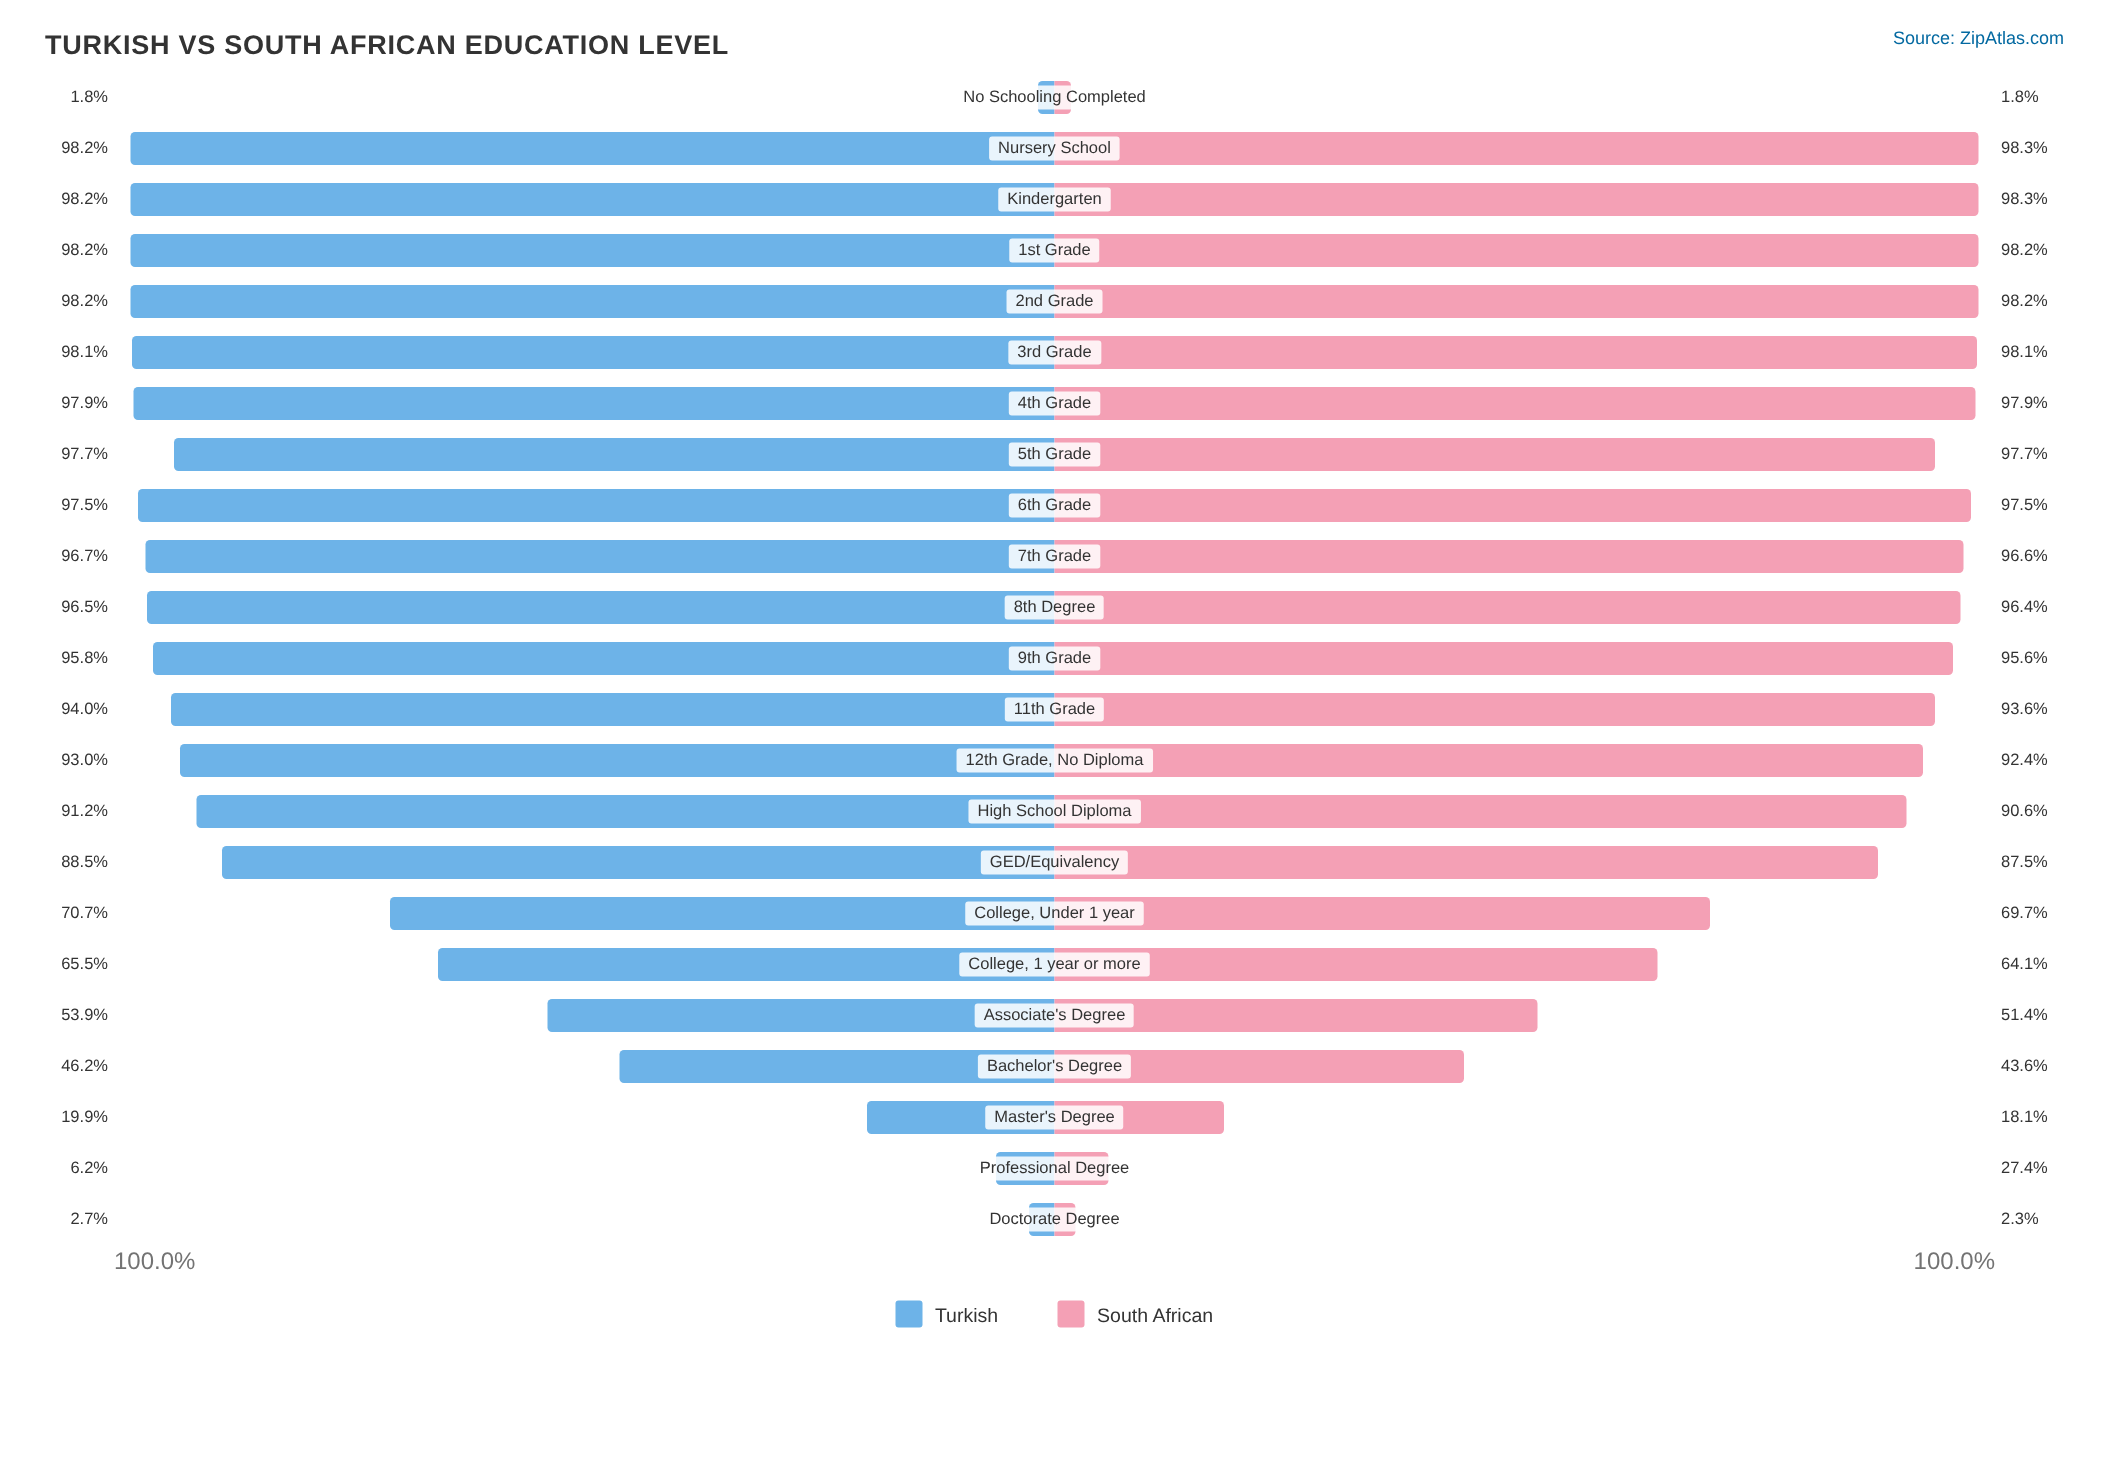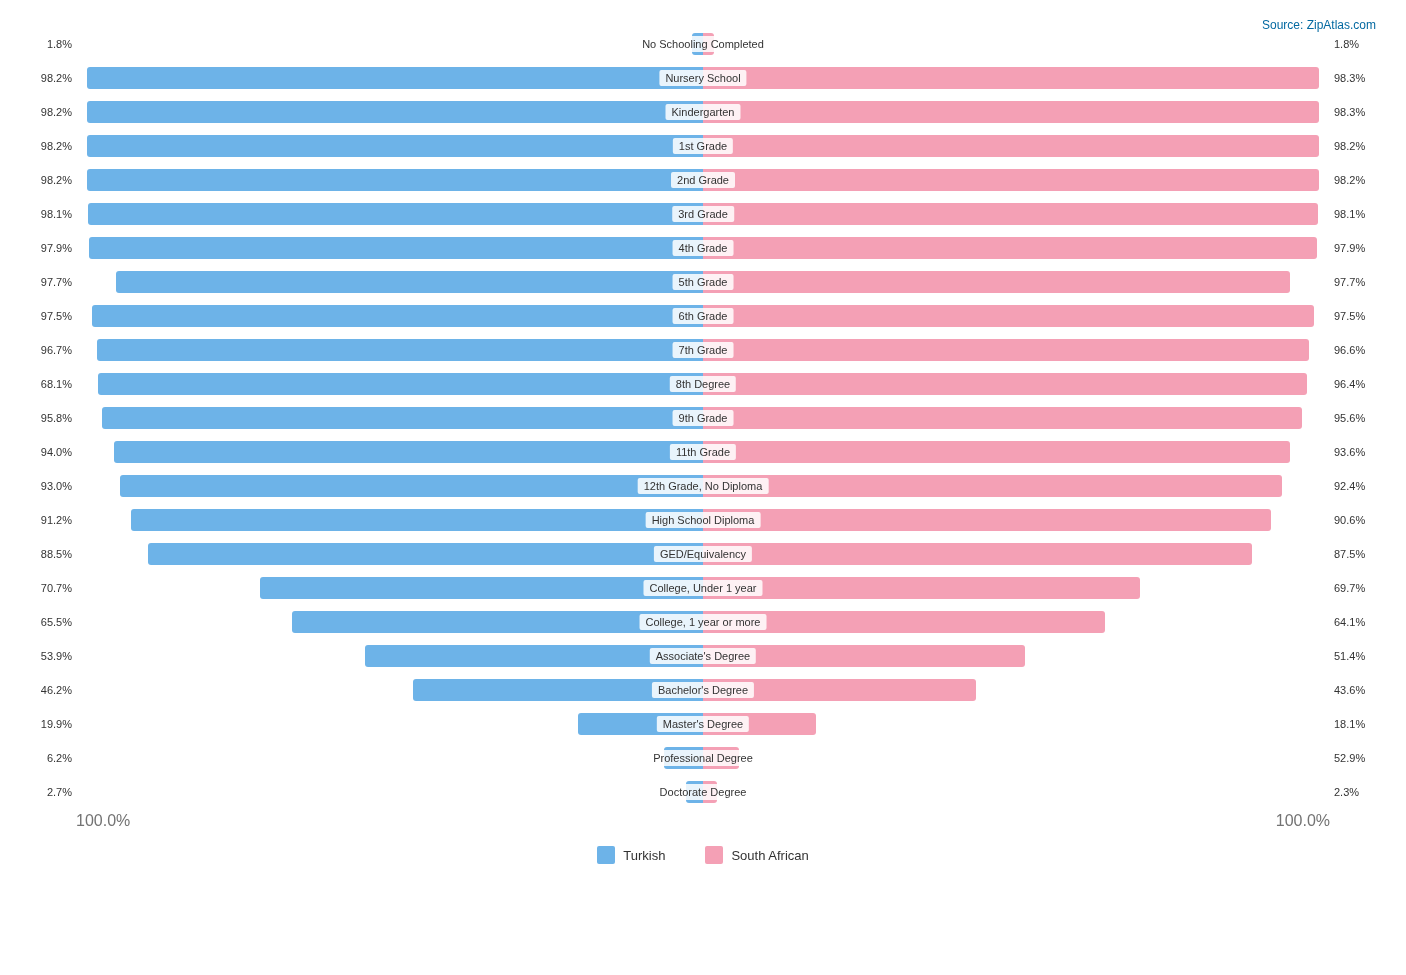--- a/index.html
+++ b/index.html
@@ -122,6 +122,7 @@
 <body>
 
 <div class="chart-container">
+  <div class="chart-title">TURKISH VS SOUTH AFRICAN EDUCATION LEVEL</div>
   <div class="source-text">Source: ZipAtlas.com</div>
 
   <div class="bars-area" id="bars-area">

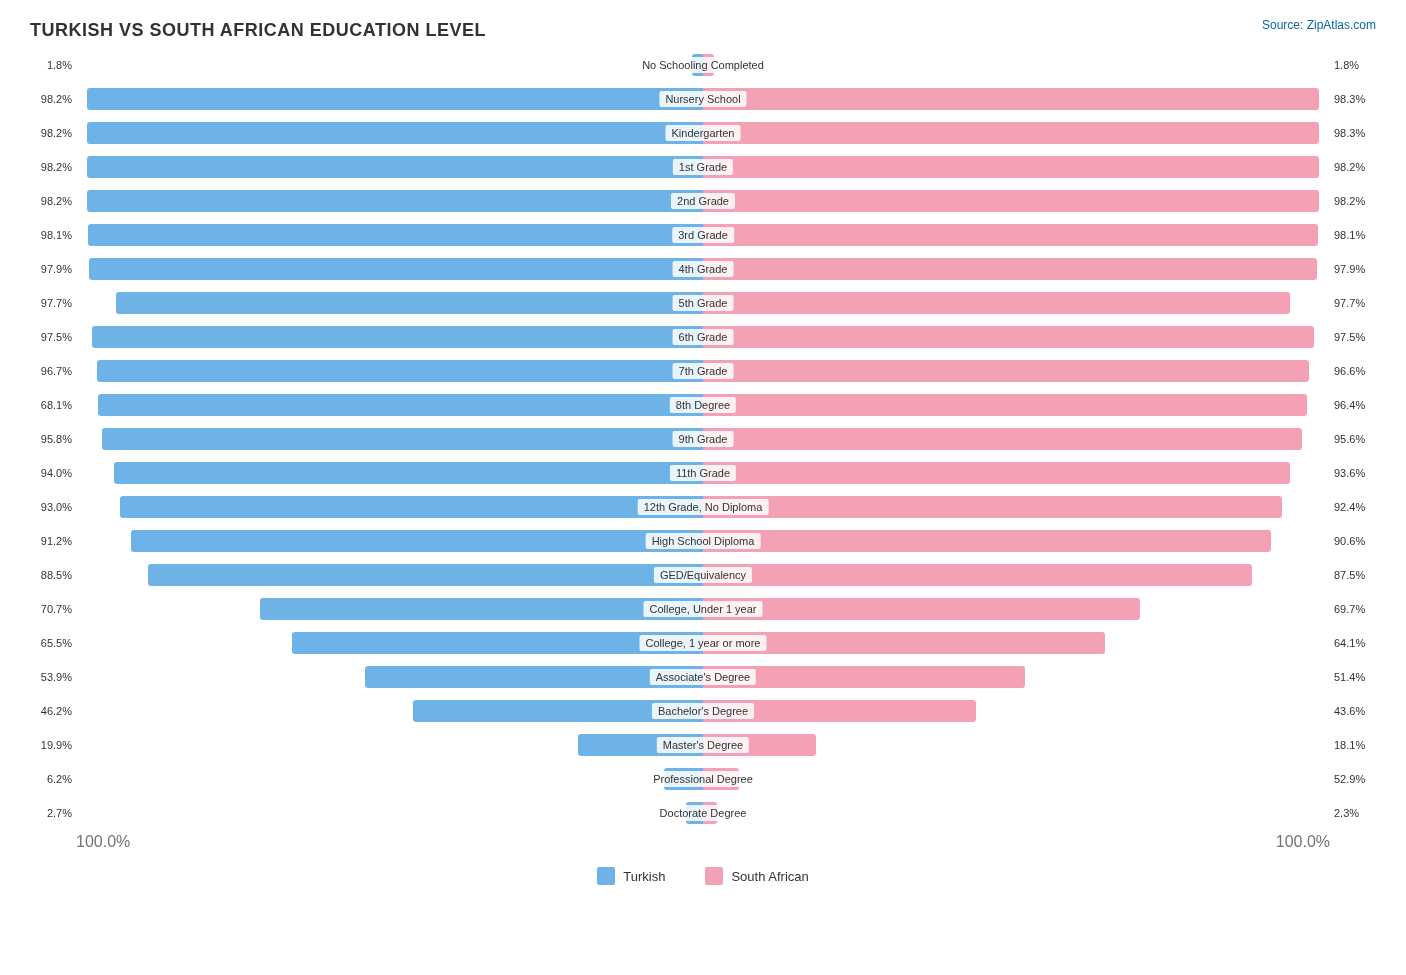--- a/index.html
+++ b/index.html
@@ -258,7 +258,7 @@
       </div>
       <div class="bar-row-pair">
         <div style="display: flex; align-items: center; height: 28px; position: relative; margin-bottom: 4px;">
-          <div class="bar-left-val">68.1%</div>
+          <div class="bar-left-val">96.5%</div>
           <div style="flex: 1 1 0%; position: relative; height: 28px;">
             <div class="turkish-bar" style="width: 48.25%; top: 3px;"></div>
             <div class="sa-bar" style="width: 48.2%; top: 3px;"></div>

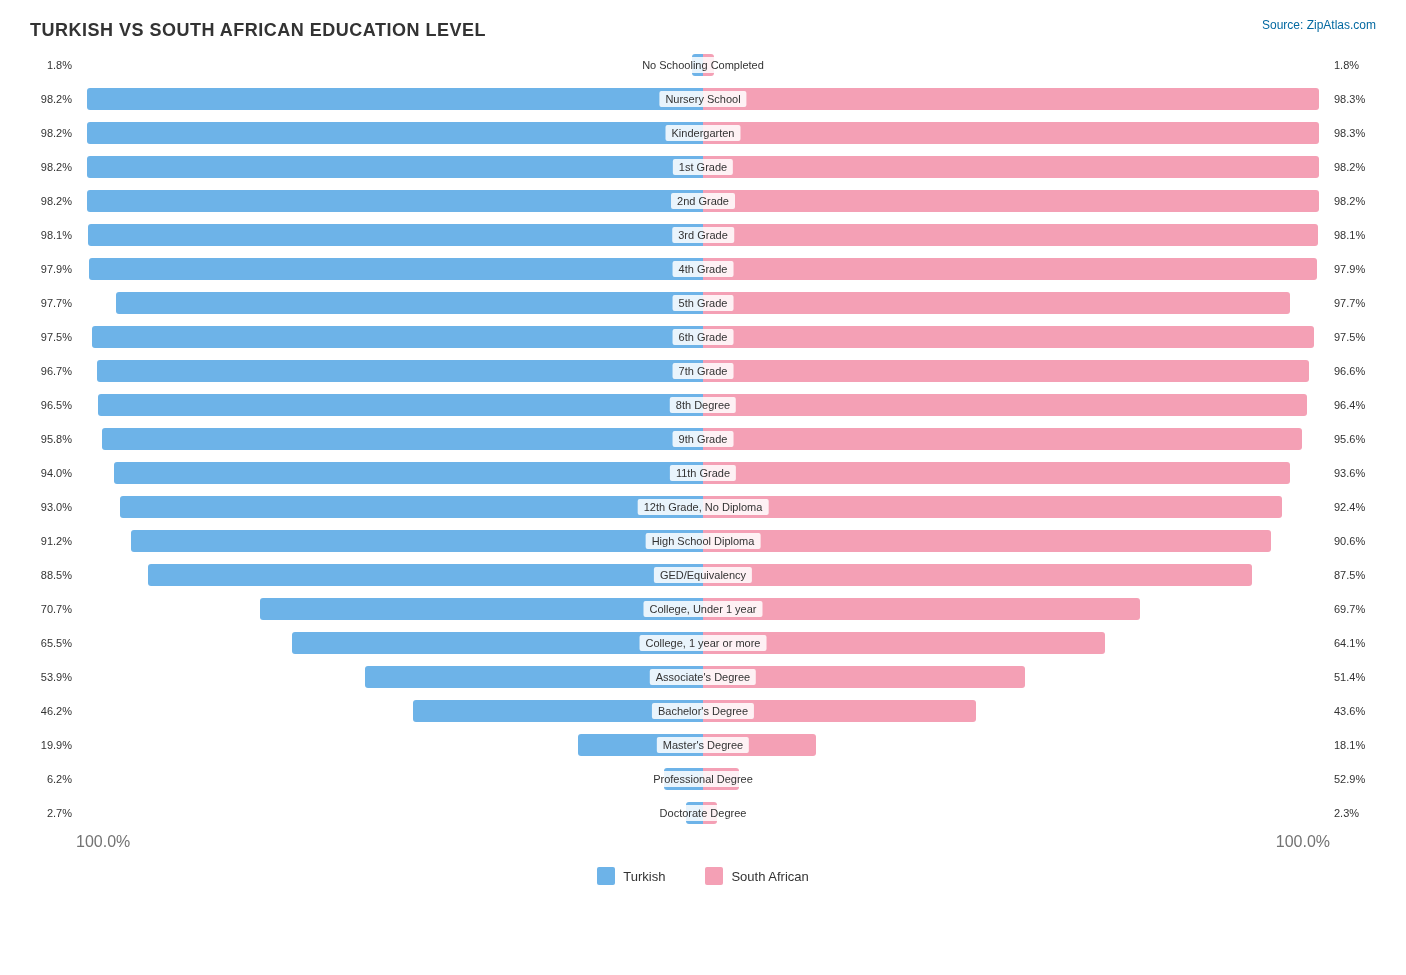--- a/index.html
+++ b/index.html
@@ -409,7 +409,7 @@
               <div class="center-label">Professional Degree</div>
             </div>
           </div>
-          <div class="bar-right-val">52.9%</div>
+          <div class="bar-right-val">27.4%</div>
         </div>
       </div>
       <div class="bar-row-pair">

